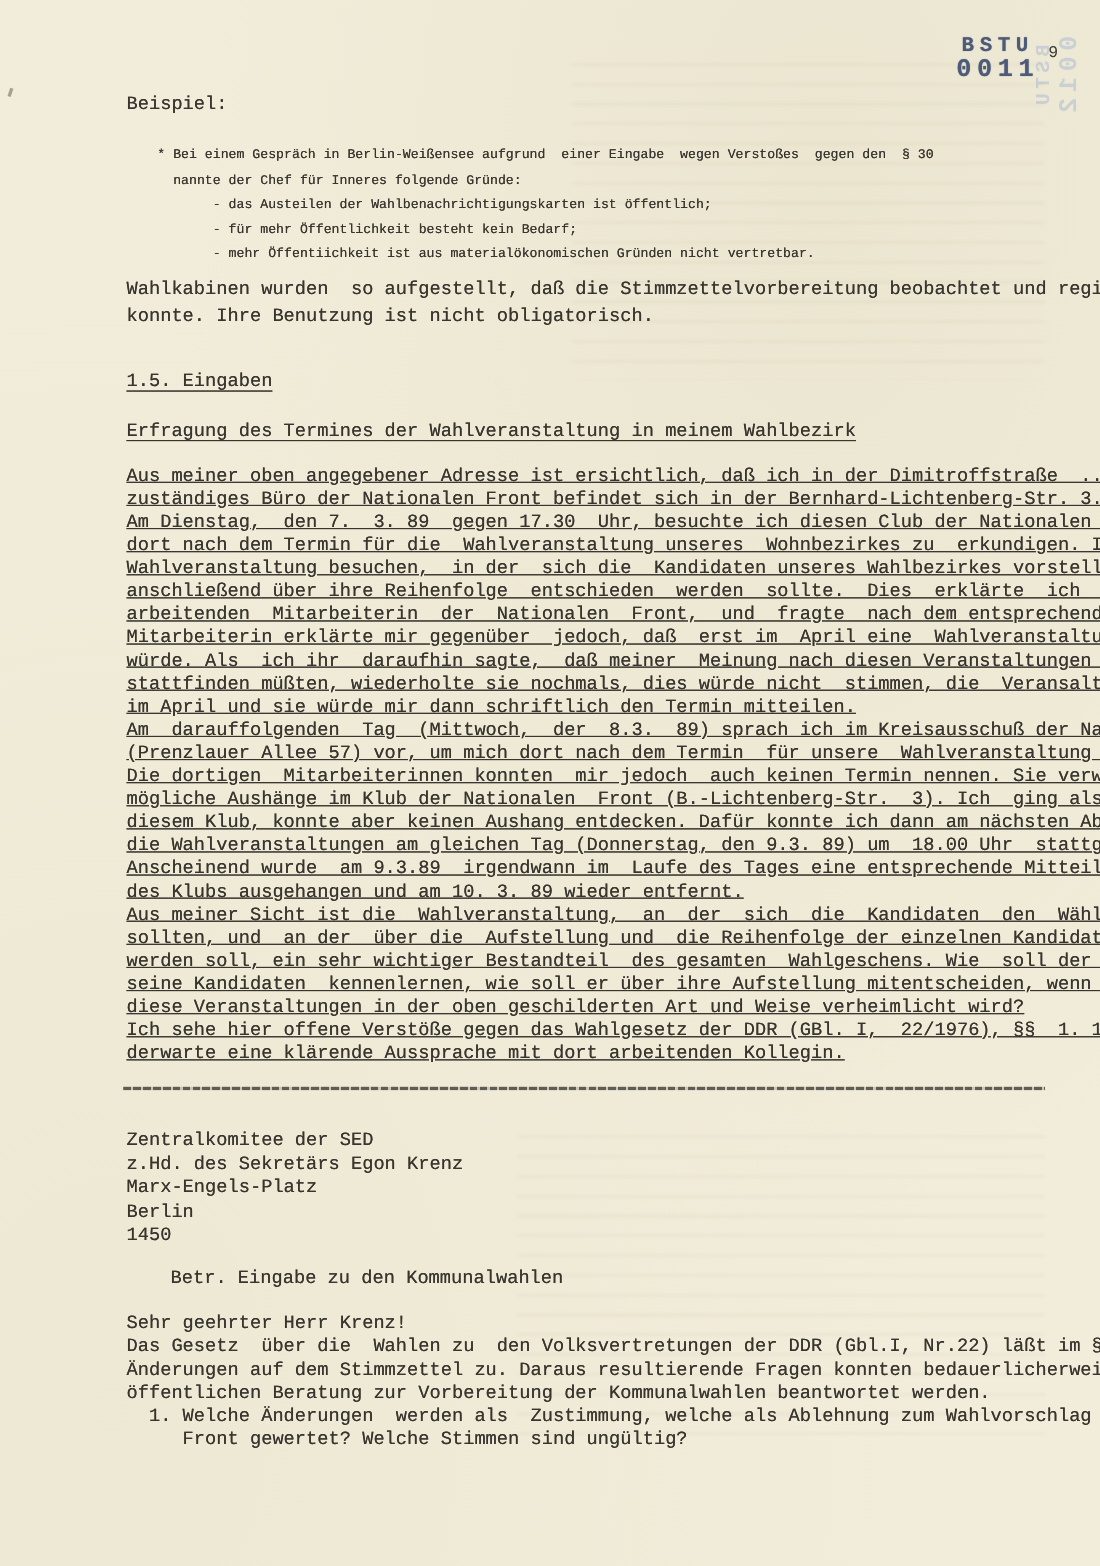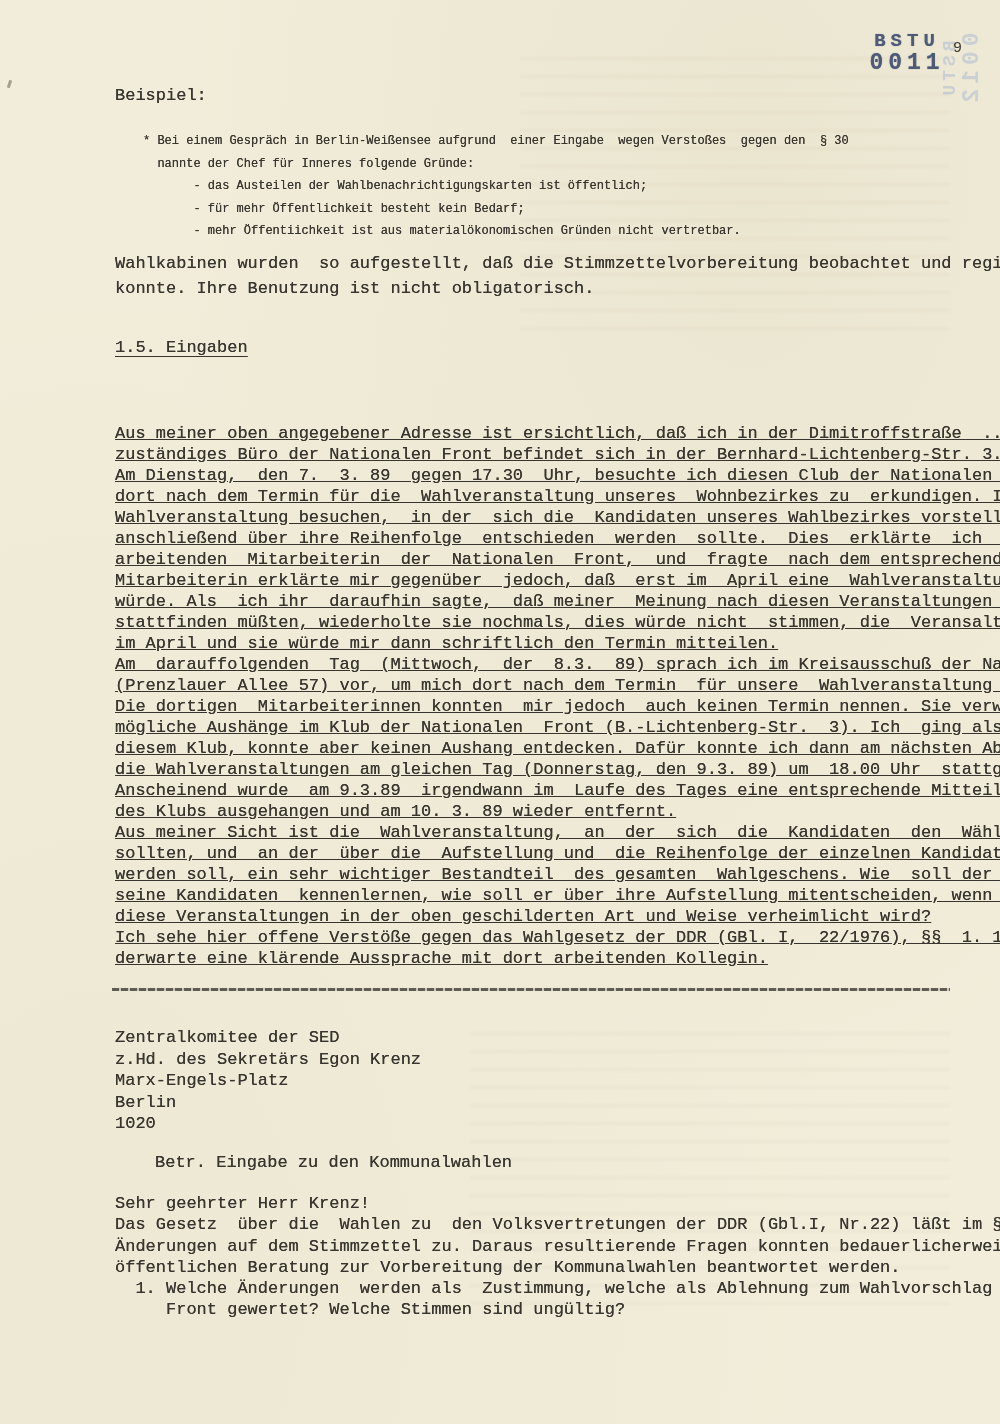--- a/index.html
+++ b/index.html
@@ -90,6 +90,7 @@
 
   <div class="typed heading" style="left:115px;top:337px;">1.5. Eingaben</div>
 
+  <div class="typed heading" style="left:115px;top:382px;">Erfragung des Termines der Wahlveranstaltung in meinem Wahlbezirk</div>
 
   <div class="typed" style="left:115px;top:423px;text-decoration:underline;">Aus meiner oben angegebener Adresse ist ersichtlich, daß ich in der Dimitroffstraße  ... wohne. Unser
 zuständiges Büro der Nationalen Front befindet sich in der Bernhard-Lichtenberg-Str. 3.

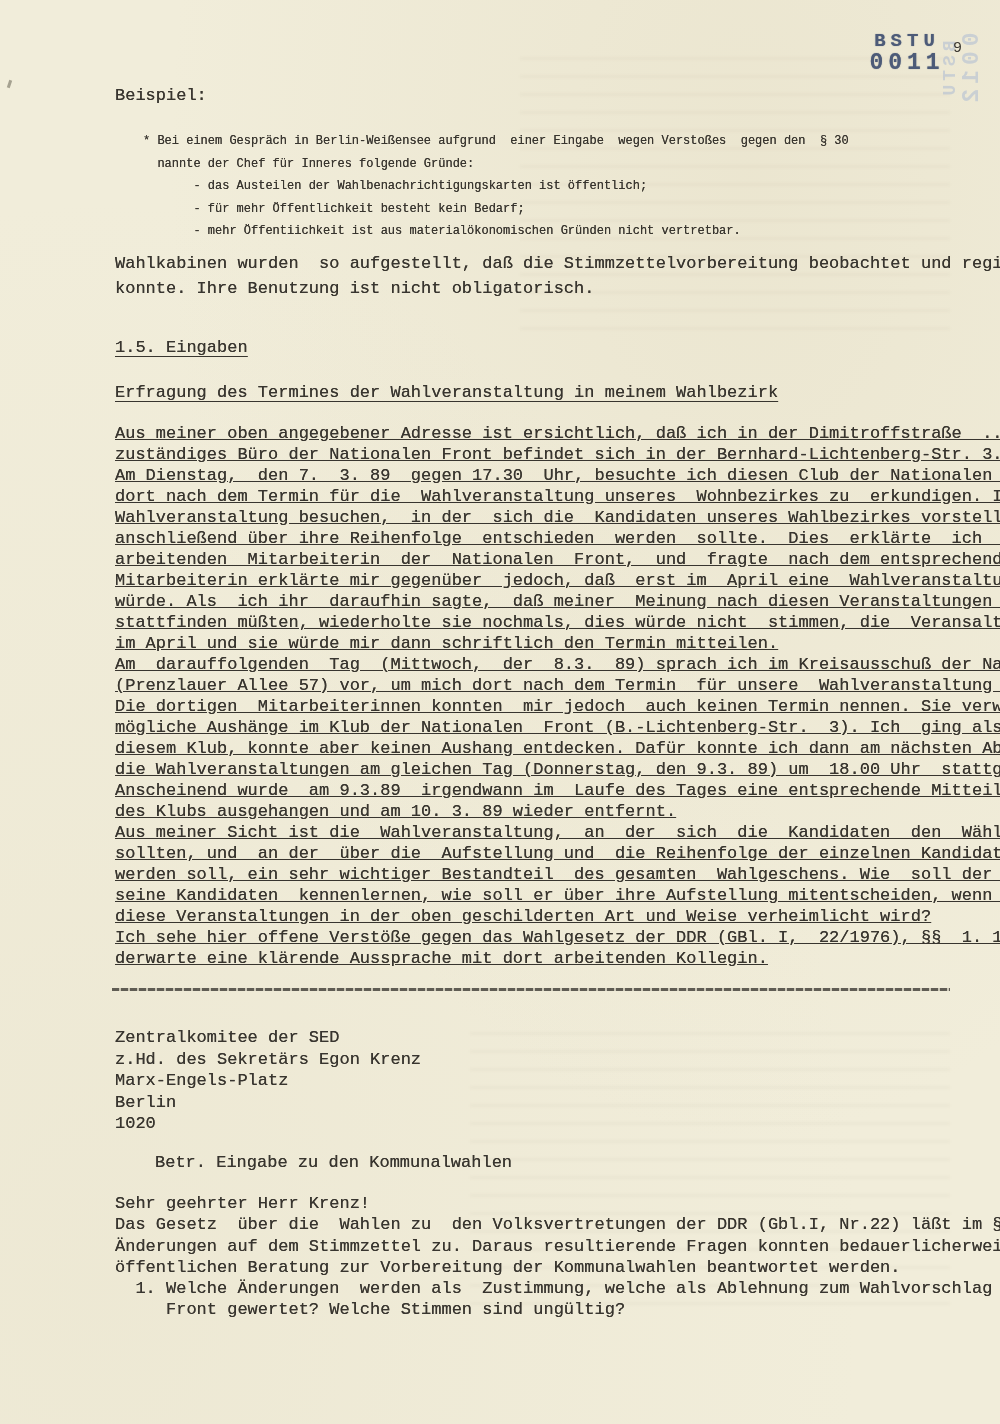--- a/index.html
+++ b/index.html
@@ -125,7 +125,7 @@
 z.Hd. des Sekretärs Egon Krenz
 Marx-Engels-Platz
 Berlin
-1020</div>
+1450</div>
 
   <div class="typed" style="left:115px;top:1152px;margin-left:40px;">Betr. Eingabe zu den Kommunalwahlen</div>
 

